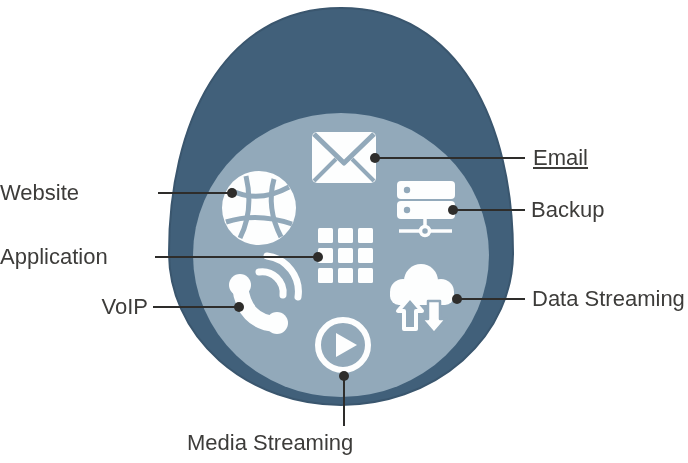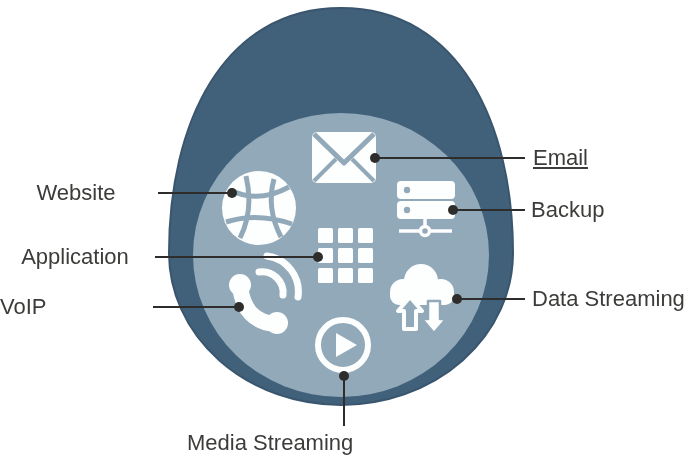--- a/index.html
+++ b/index.html
@@ -42,7 +42,7 @@
     color: var(--label-text, #3d3c3a);
     white-space: nowrap;
   }
-  .label-website      { left: 0;     top: 180px; width: 152px; text-align: center; }
+  .label-website      { left: 0;     top: 180px; width: 152px; text-align: left; }
   .label-application  { left: 0;     top: 244px; width: 150px; text-align: center; }
   .label-voip         { left: 0;     top: 294px; width: 148px; }
   .label-email        { left: 533px; top: 145px; text-decoration: underline; }

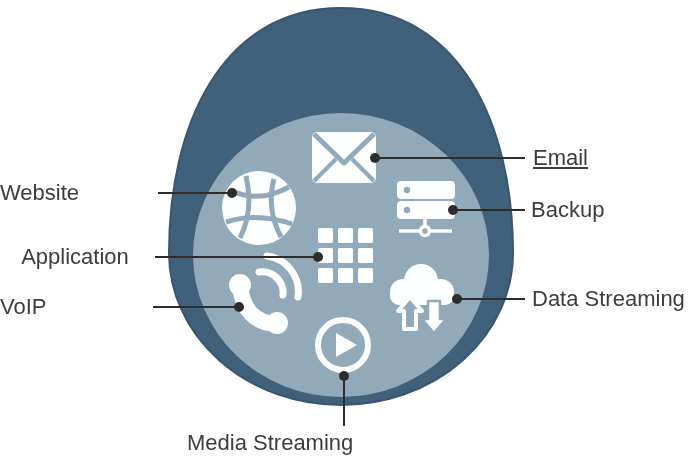--- a/index.html
+++ b/index.html
@@ -43,7 +43,7 @@
     white-space: nowrap;
   }
   .label-website      { left: 0;     top: 180px; width: 152px; text-align: left; }
-  .label-application  { left: 0;     top: 244px; width: 150px; text-align: center; }
+  .label-application  { left: 0;     top: 244px; width: 150px; text-align: left; }
   .label-voip         { left: 0;     top: 294px; width: 148px; }
   .label-email        { left: 533px; top: 145px; text-decoration: underline; }
   .label-backup       { left: 531px; top: 197px; }

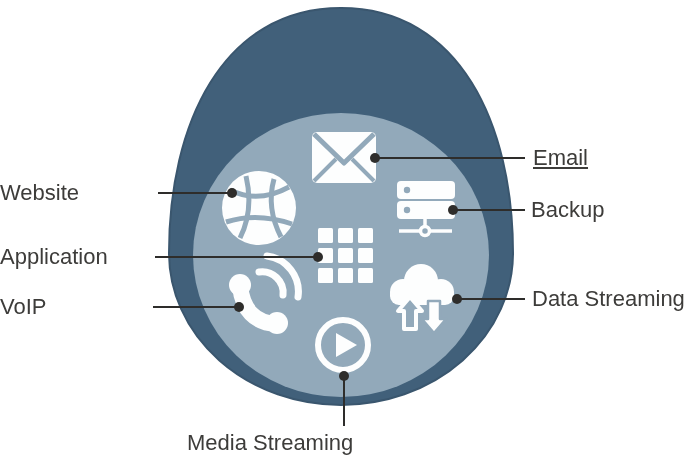--- a/index.html
+++ b/index.html
@@ -44,7 +44,7 @@
   }
   .label-website      { left: 0;     top: 180px; width: 152px; text-align: left; }
   .label-application  { left: 0;     top: 244px; width: 150px; text-align: left; }
-  .label-voip         { left: 0;     top: 294px; width: 148px; }
+  .label-voip         { left: 0;     top: 294px; width: 148px; text-align: right; }
   .label-email        { left: 533px; top: 145px; text-decoration: underline; }
   .label-backup       { left: 531px; top: 197px; }
   .label-data-transfer{ left: 532px; top: 286px; }

